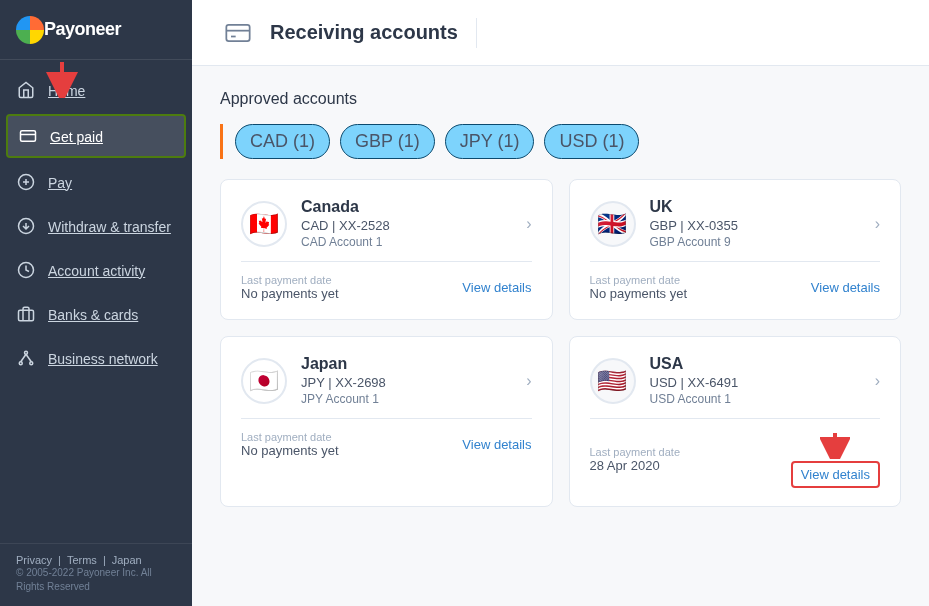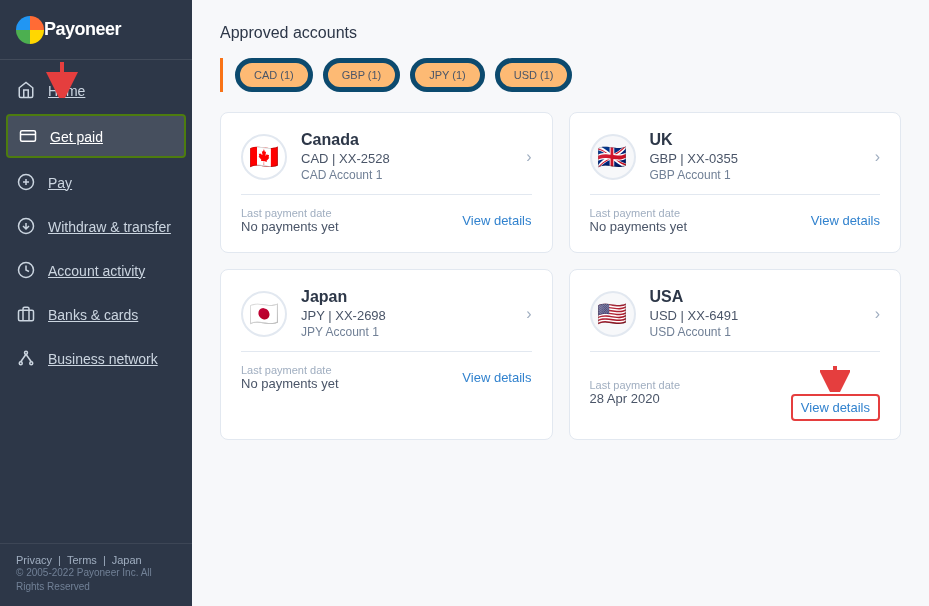--- a/index.html
+++ b/index.html
@@ -370,6 +370,17 @@
 
 <div class="main-content">
 
+  <div class="page-header">
+    <div class="page-header-icon">
+      <svg width="28" height="28" viewBox="0 0 24 24" fill="none" stroke="#718096" stroke-width="1.5">
+        <rect x="2" y="5" width="20" height="14" rx="2"></rect>
+        <line x1="2" y1="10" x2="22" y2="10"></line>
+        <line x1="6" y1="15" x2="10" y2="15"></line>
+      </svg>
+    </div>
+    <h1 class="page-title">Receiving accounts</h1>
+    <div class="page-divider"></div>
+  </div>
 
   <div class="content-area">
     <h2 class="section-title">Approved accounts</h2>

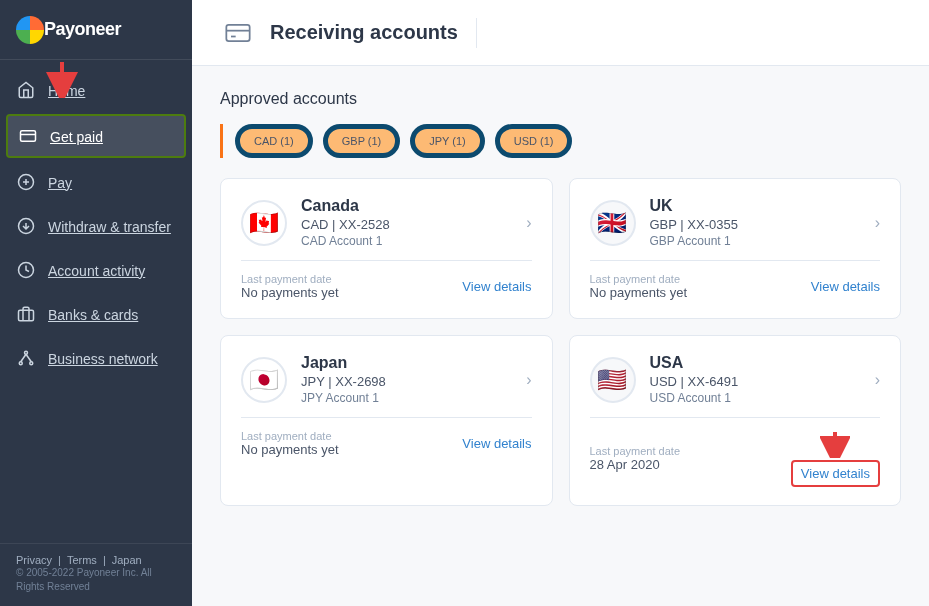--- a/index.html
+++ b/index.html
@@ -141,12 +141,12 @@
     }
     .currency-tab {
       padding: 6px 14px;
-      border: 5px solid #0c4a6e;
+      border: 1px solid #0c4a6e;
       border-radius: 20px;
-      font-size: 11px;
+      font-size: 18px;
       color: #4a5568;
       cursor: pointer;
-      background: #fdba74;
+      background: #7dd3fc;
       transition: all 0.15s;
     }
     .accounts-grid {

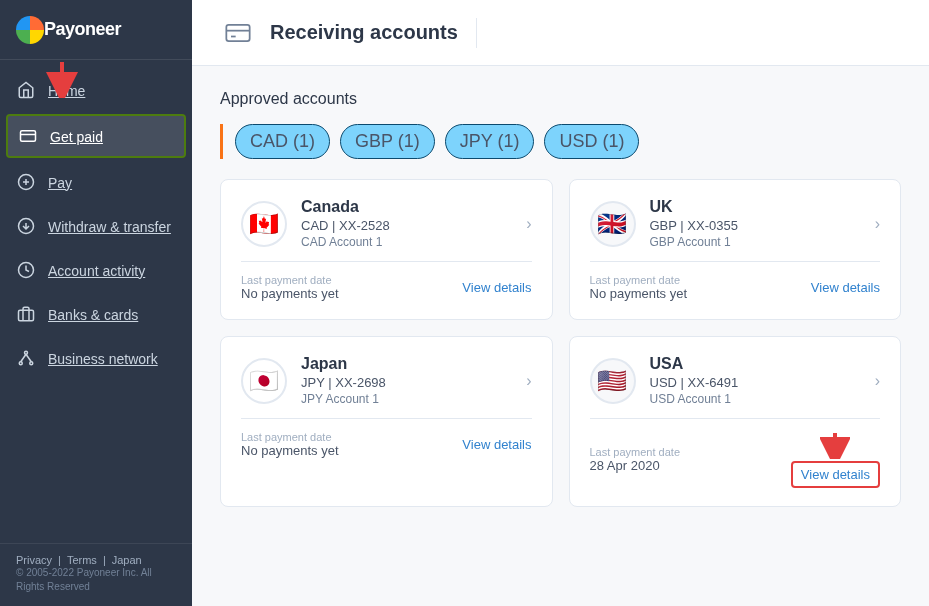--- a/index.html
+++ b/index.html
@@ -431,7 +431,7 @@
                 <span> | </span>
                 <span>XX-0355</span>
               </div>
-              <div class="account-name">GBP Account 1</div>
+              <div class="account-name">GBP Account 9</div>
             </div>
           </div>
           <span class="chevron-right">›</span>

